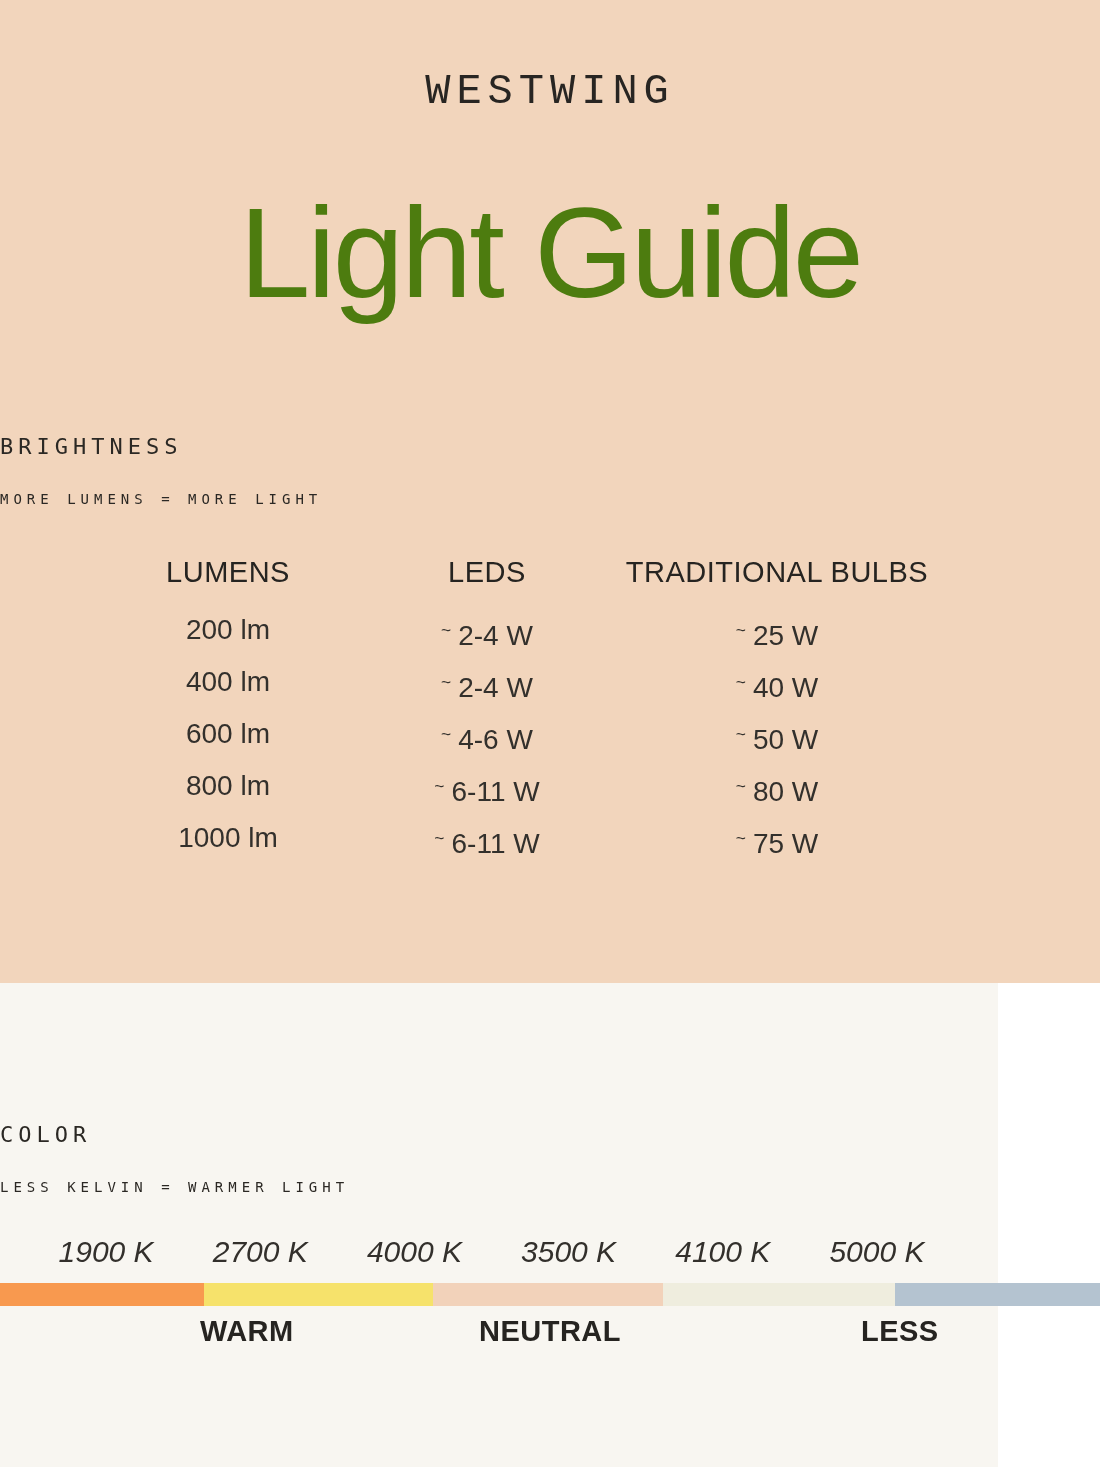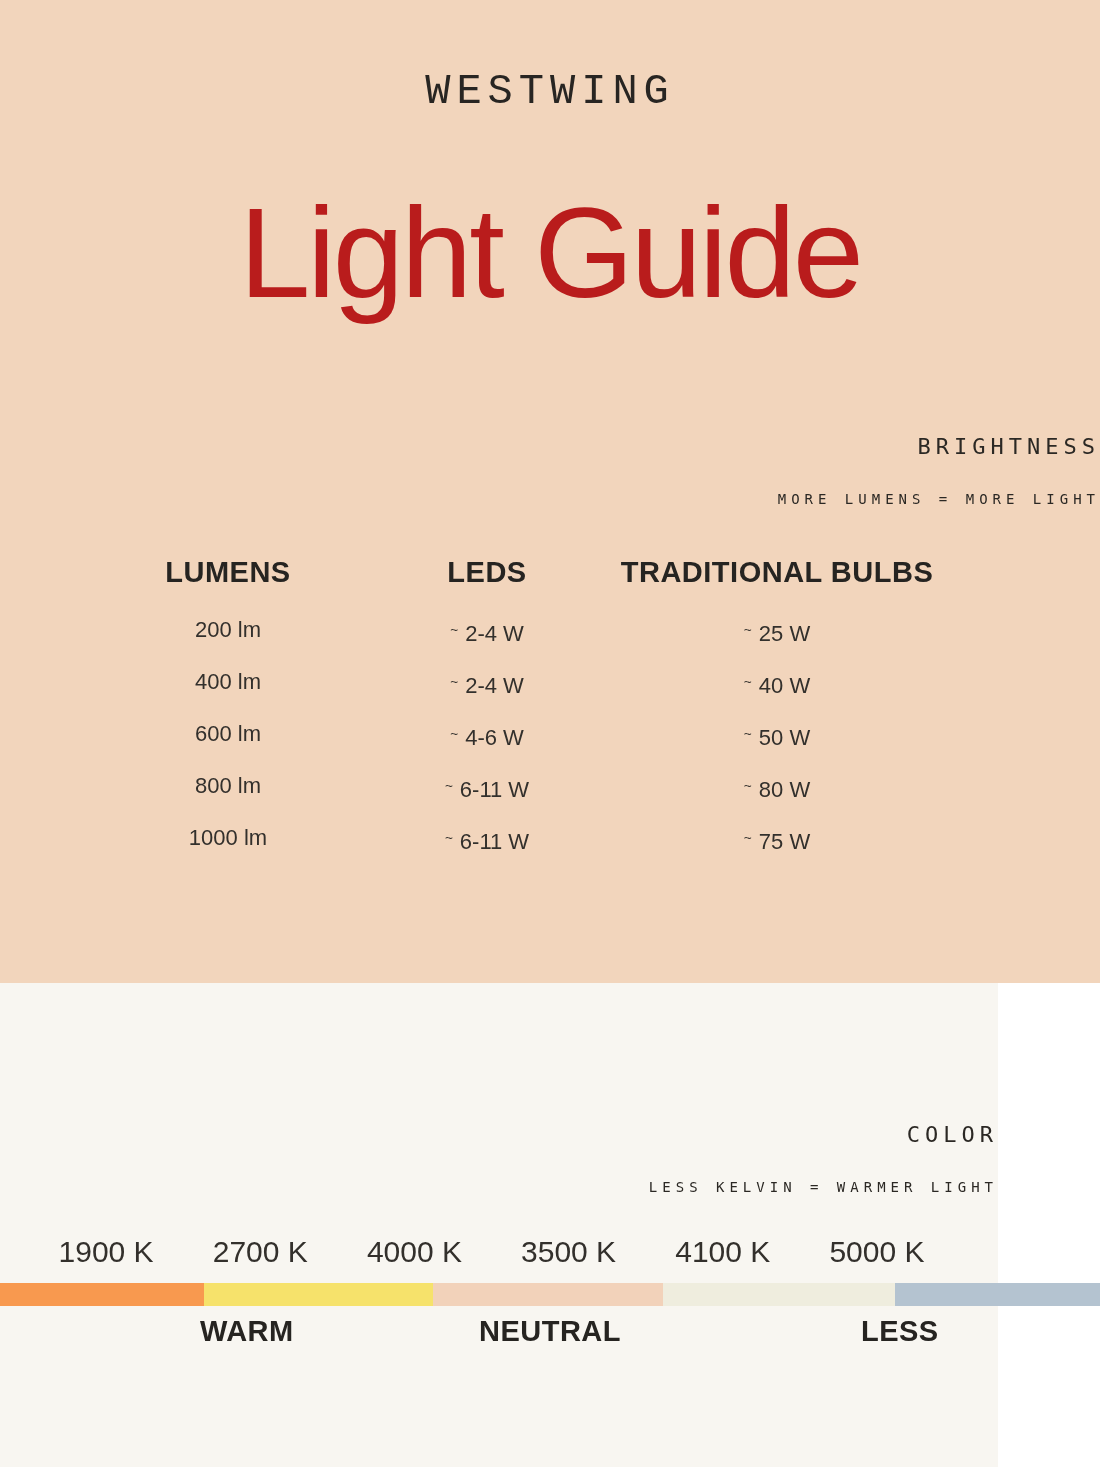--- a/index.html
+++ b/index.html
@@ -27,7 +27,7 @@
     position:absolute;top:186px;left:0;width:100%;
     text-align:center;
     font-size:128px;line-height:1.05;letter-spacing:-3px;
-    color:#b91c1c;
+    color:#4d7c0f;
   }
   .mono-head{
     position:absolute;left:0;width:100%;text-align:right;

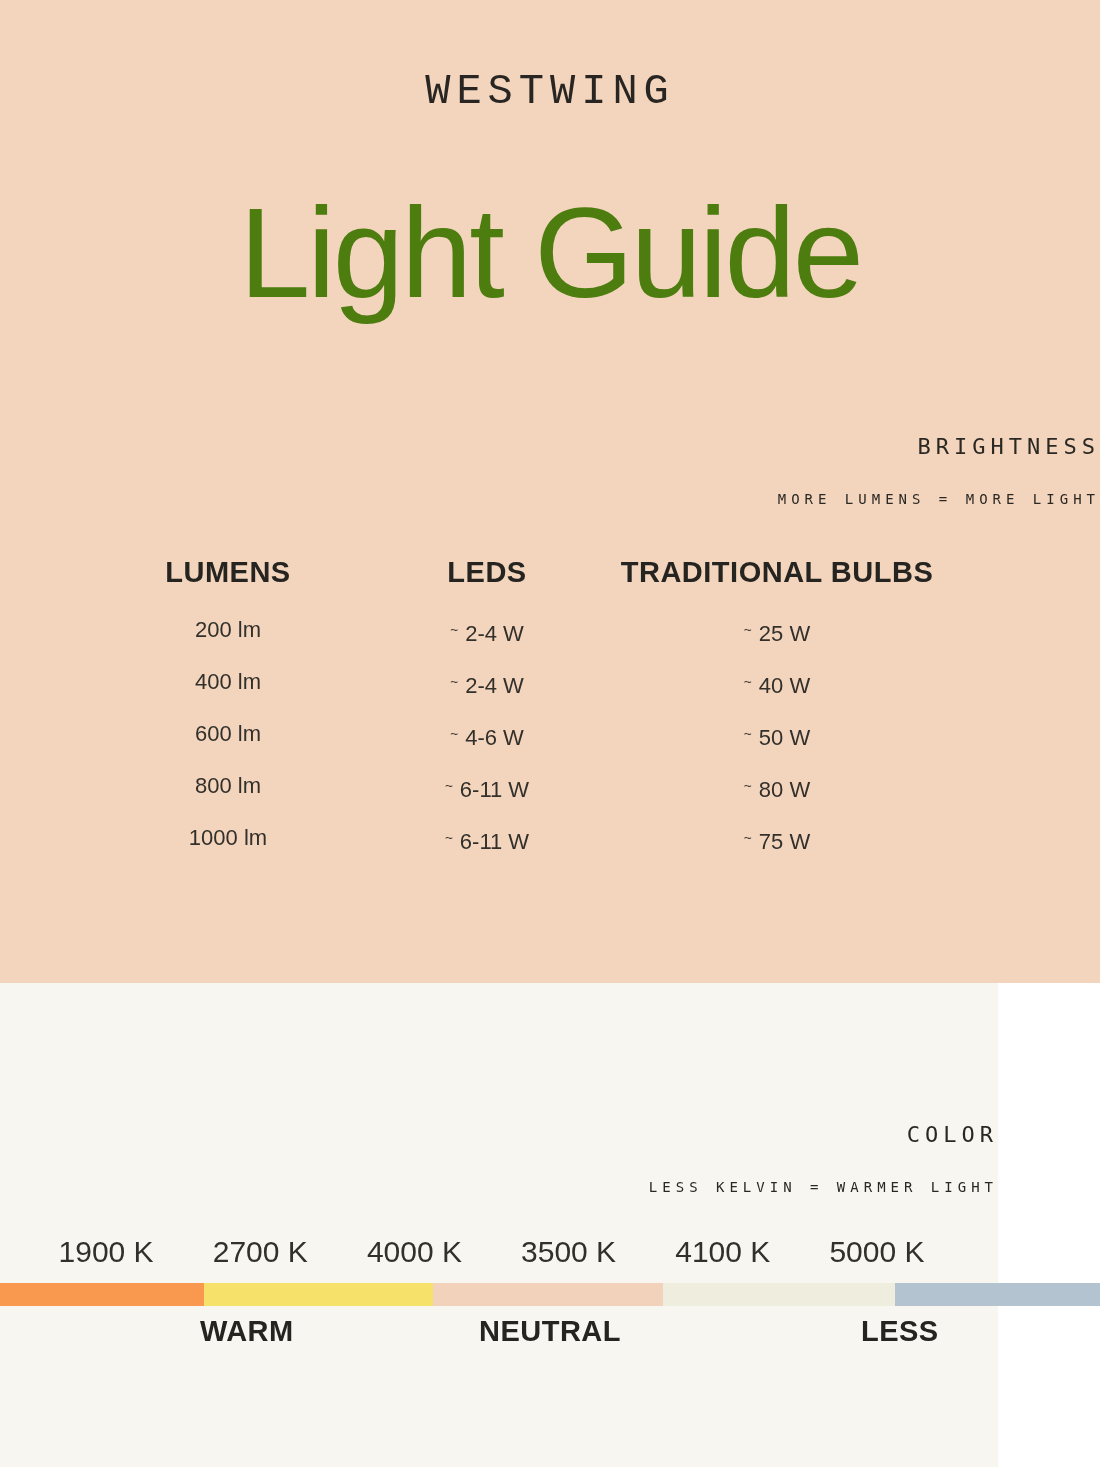--- a/index.html
+++ b/index.html
@@ -30,7 +30,7 @@
     color:#4d7c0f;
   }
   .mono-head{
-    position:absolute;left:0;width:100%;text-align:right;
+    position:absolute;left:0;width:100%;text-align:left;
     font-family:"DejaVu Sans Mono", monospace;
     color:#2b2824;
   }

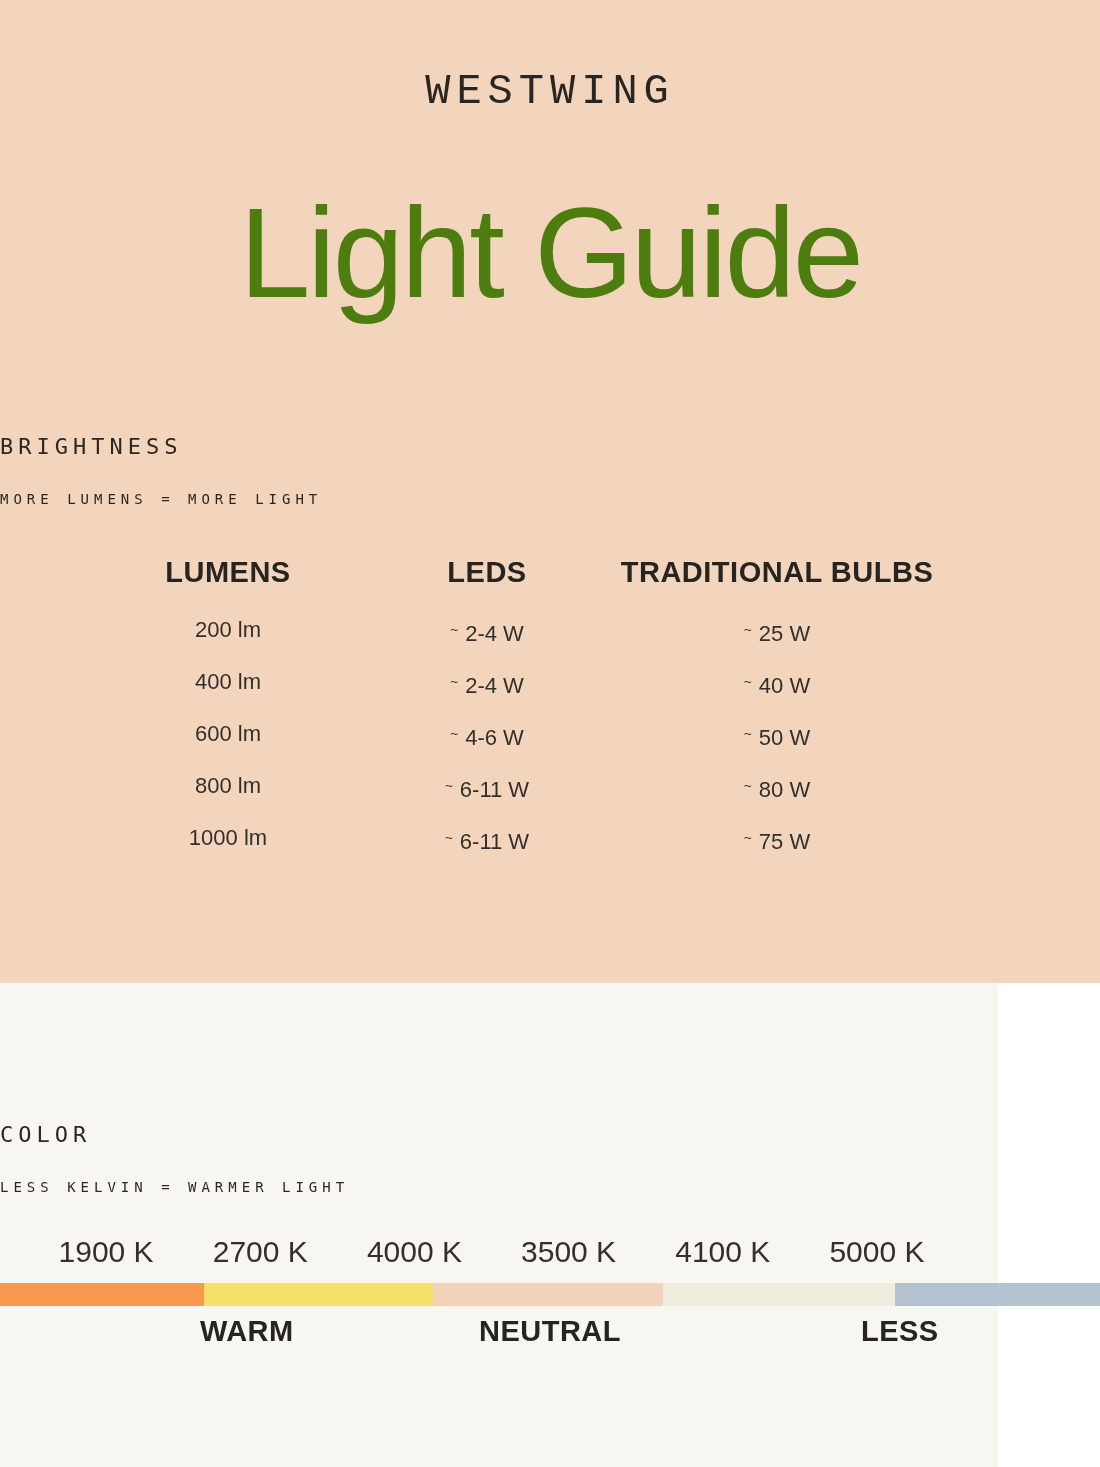--- a/index.html
+++ b/index.html
@@ -44,7 +44,7 @@
     text-align:center;white-space:nowrap;
   }
   .table-col .col-header{
-    font-size:29px;font-weight:700;letter-spacing:0.5px;
+    font-size:29px;font-weight:400;letter-spacing:0.5px;
     color:#262421;height:34px;margin-bottom:14px;
   }
   .table-col .cell{

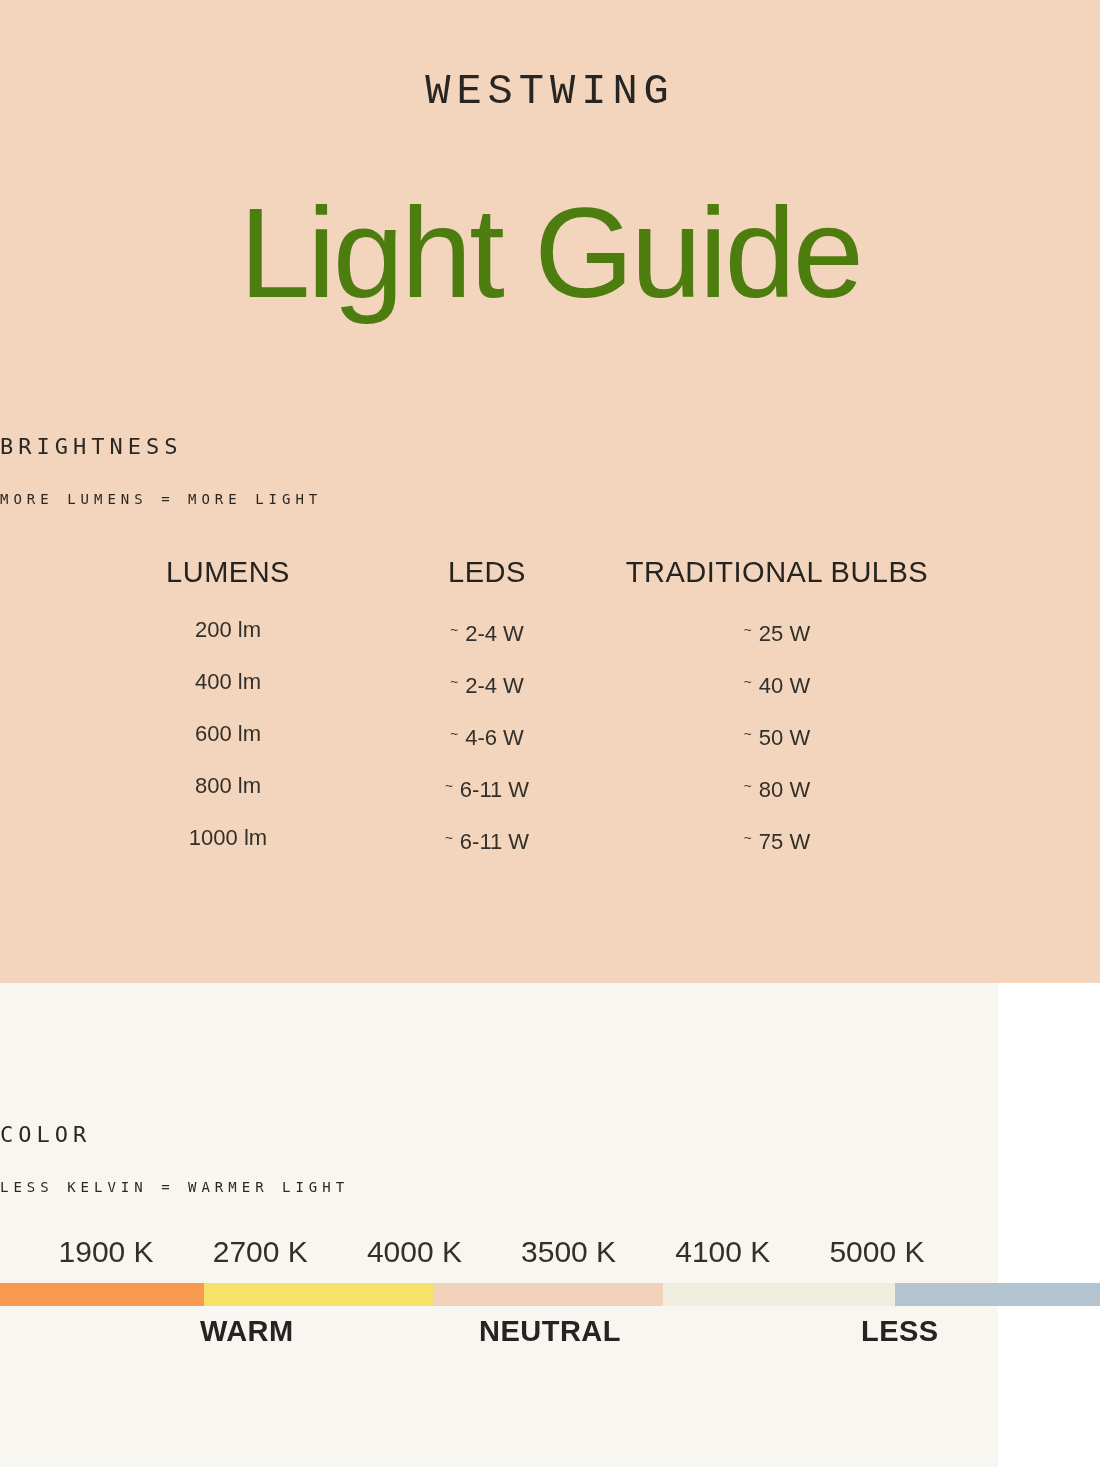--- a/index.html
+++ b/index.html
@@ -48,7 +48,7 @@
     color:#262421;height:34px;margin-bottom:14px;
   }
   .table-col .cell{
-    height:52px;line-height:52px;font-size:22px;color:#33302c;
+    height:52px;line-height:52px;font-size:28px;color:#33302c;
   }
   .tilde{
     display:inline-block;font-size:0.62em;vertical-align:0.5em;

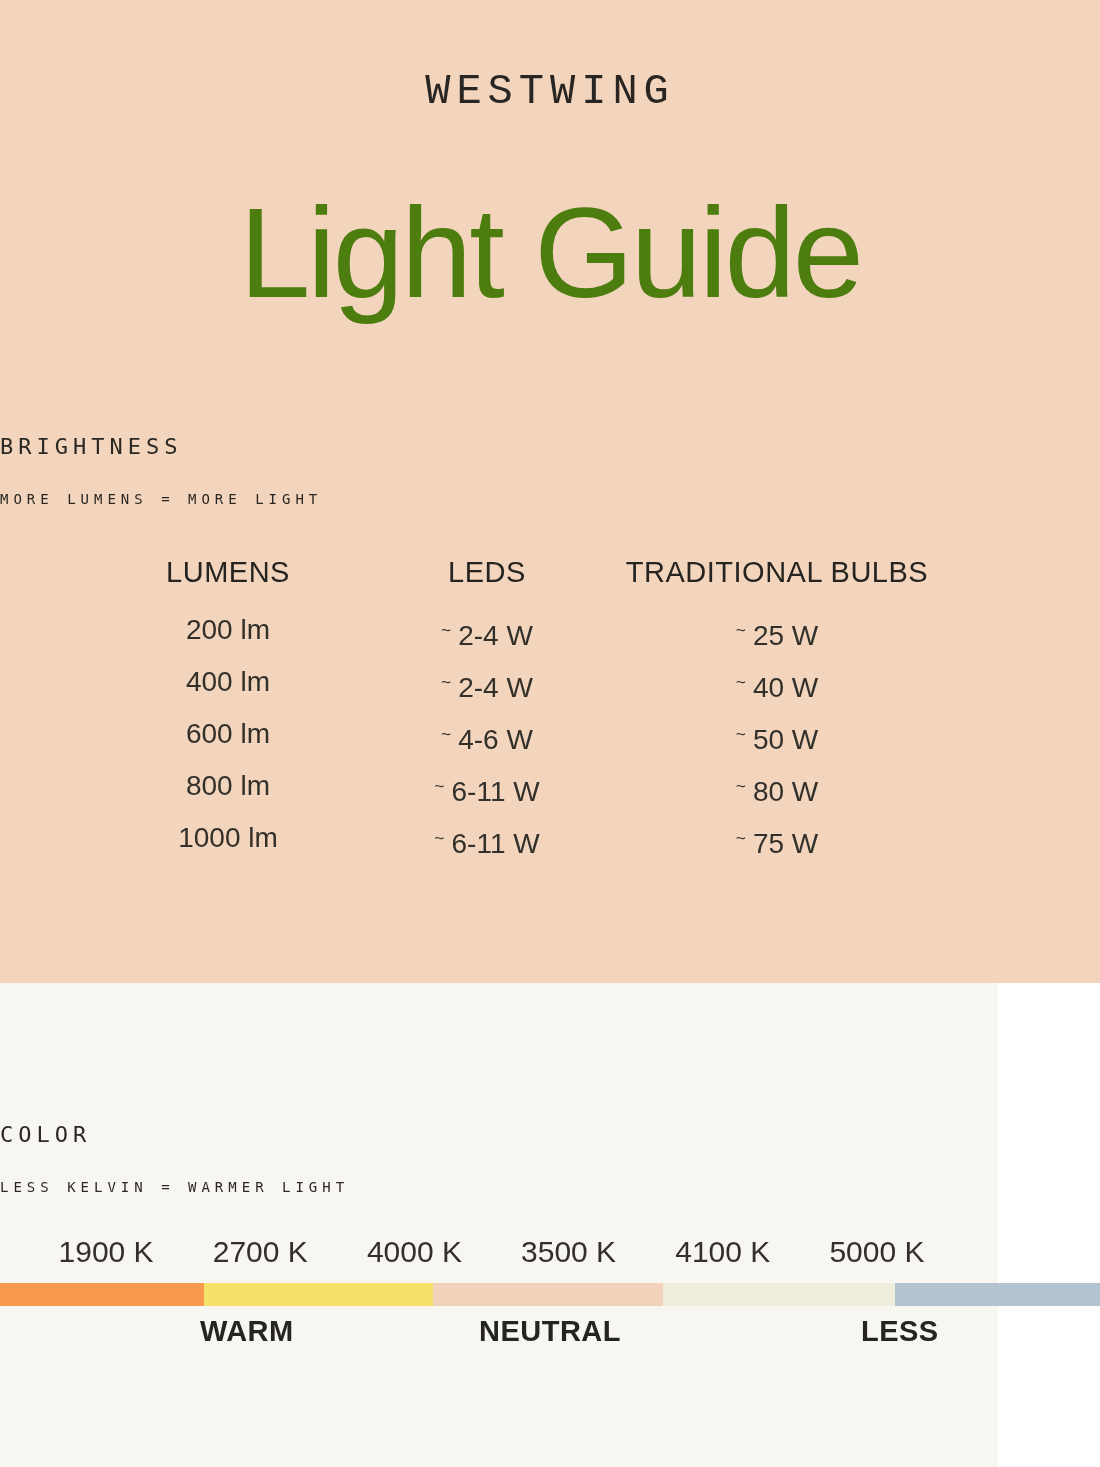--- a/index.html
+++ b/index.html
@@ -61,6 +61,7 @@
   .kelvin-row{
     position:absolute;top:252px;left:29px;right:44px;
     display:flex;
+    font-style:italic;
   }
   .kelvin-label{
     flex:1;text-align:center;font-size:30px;color:#33302c;white-space:nowrap;

